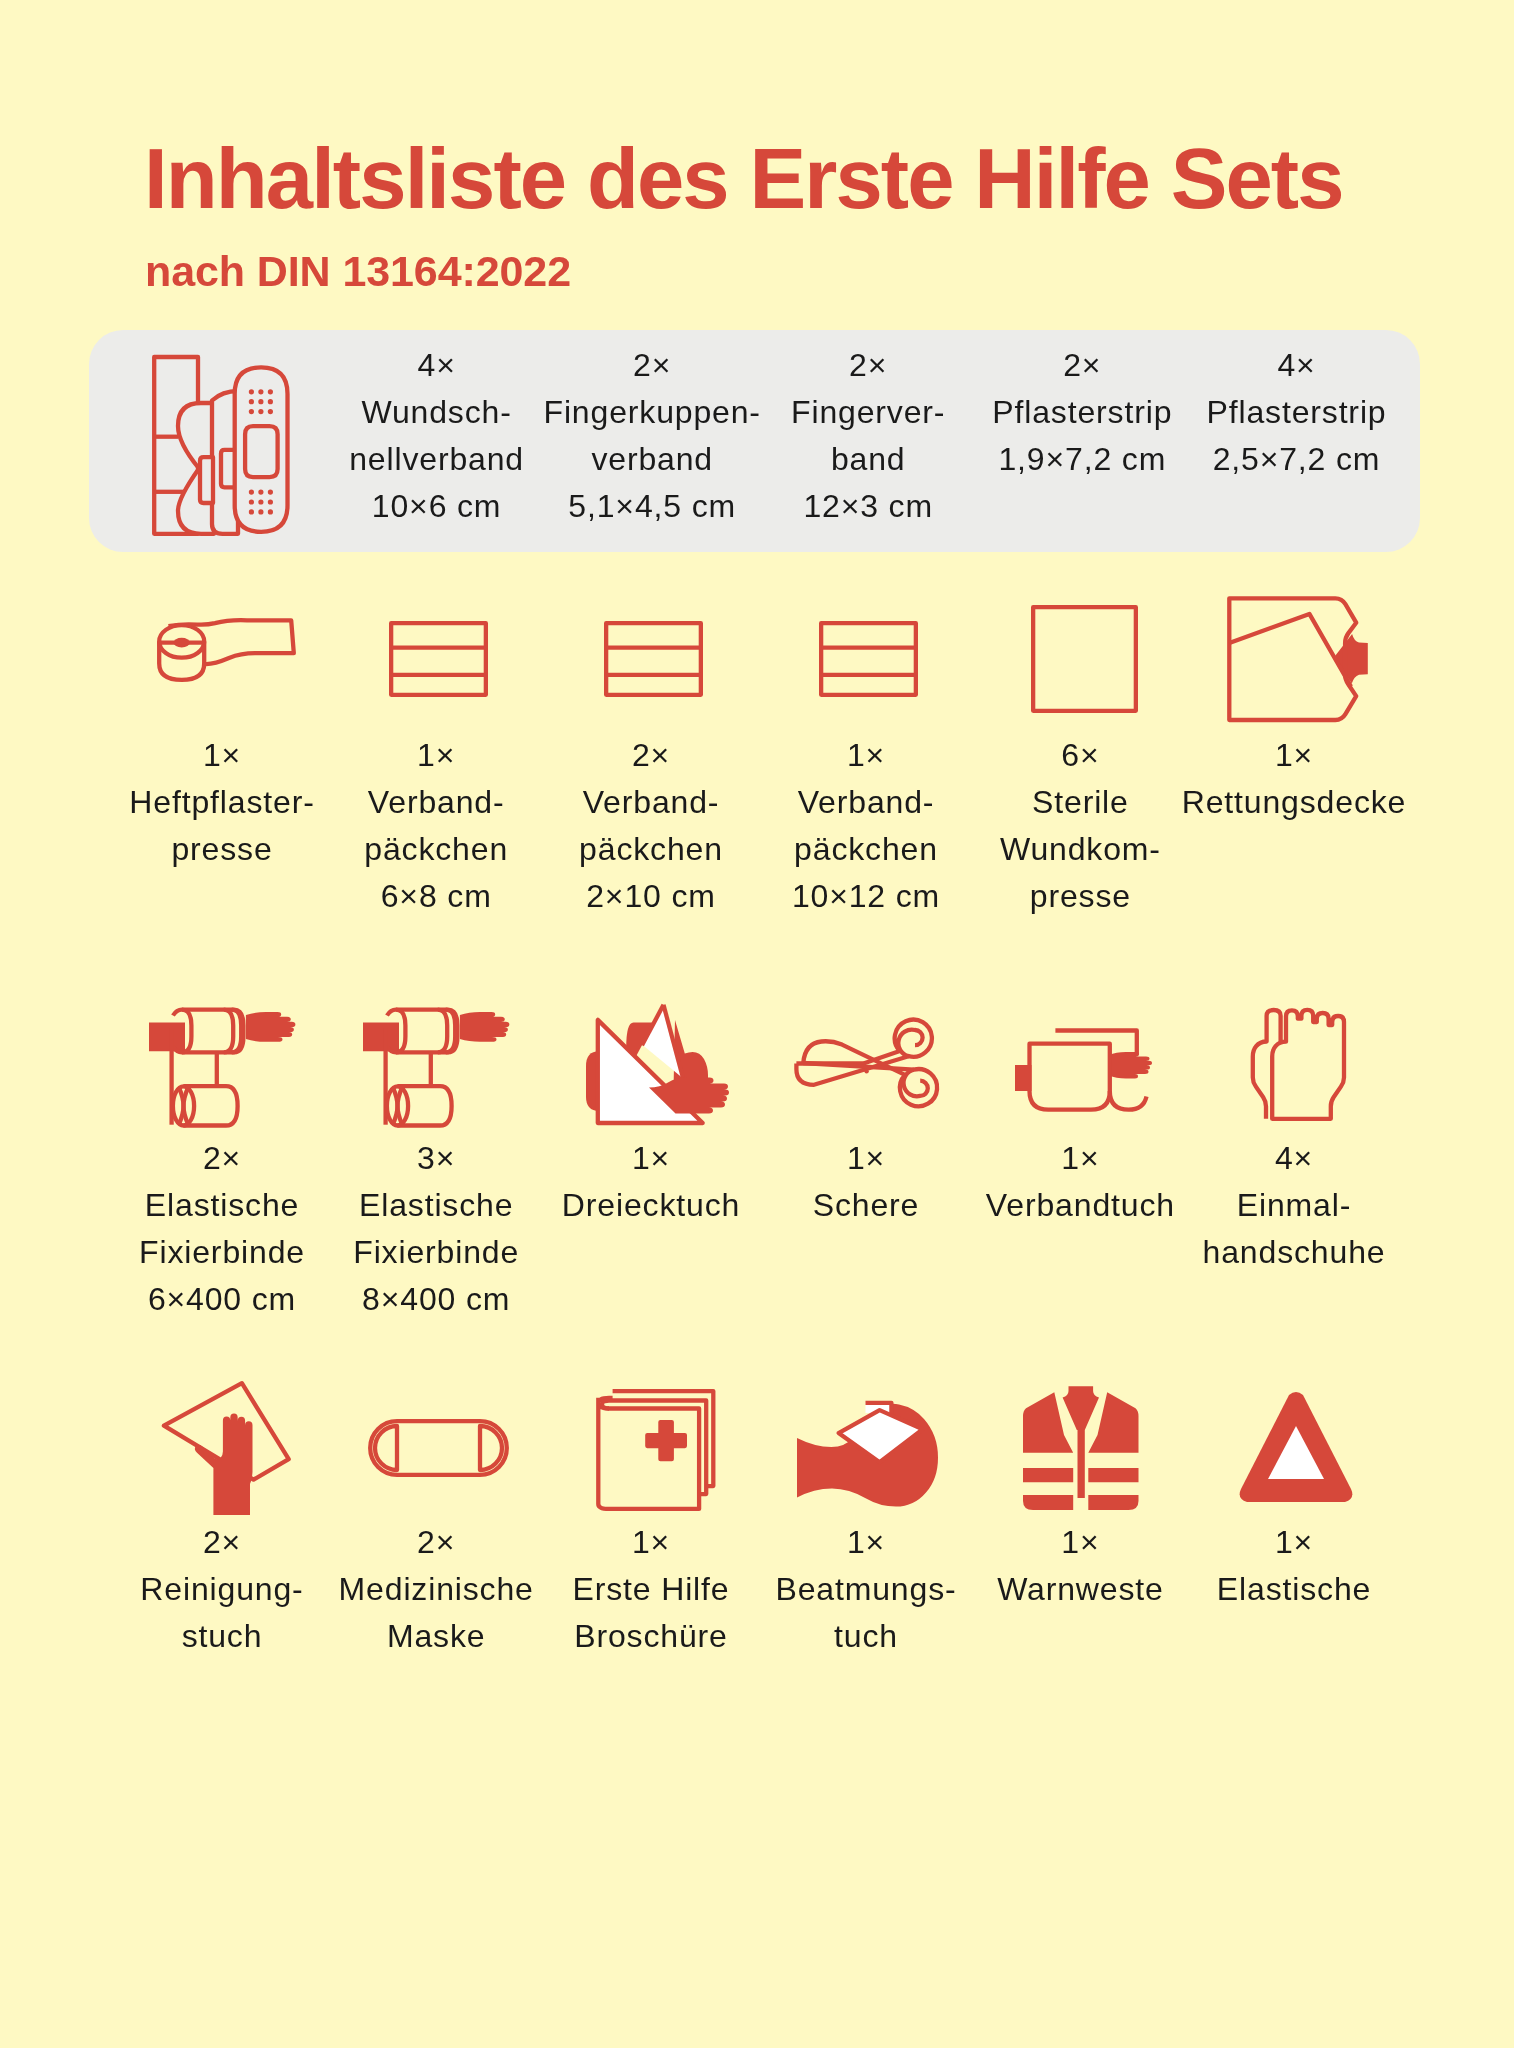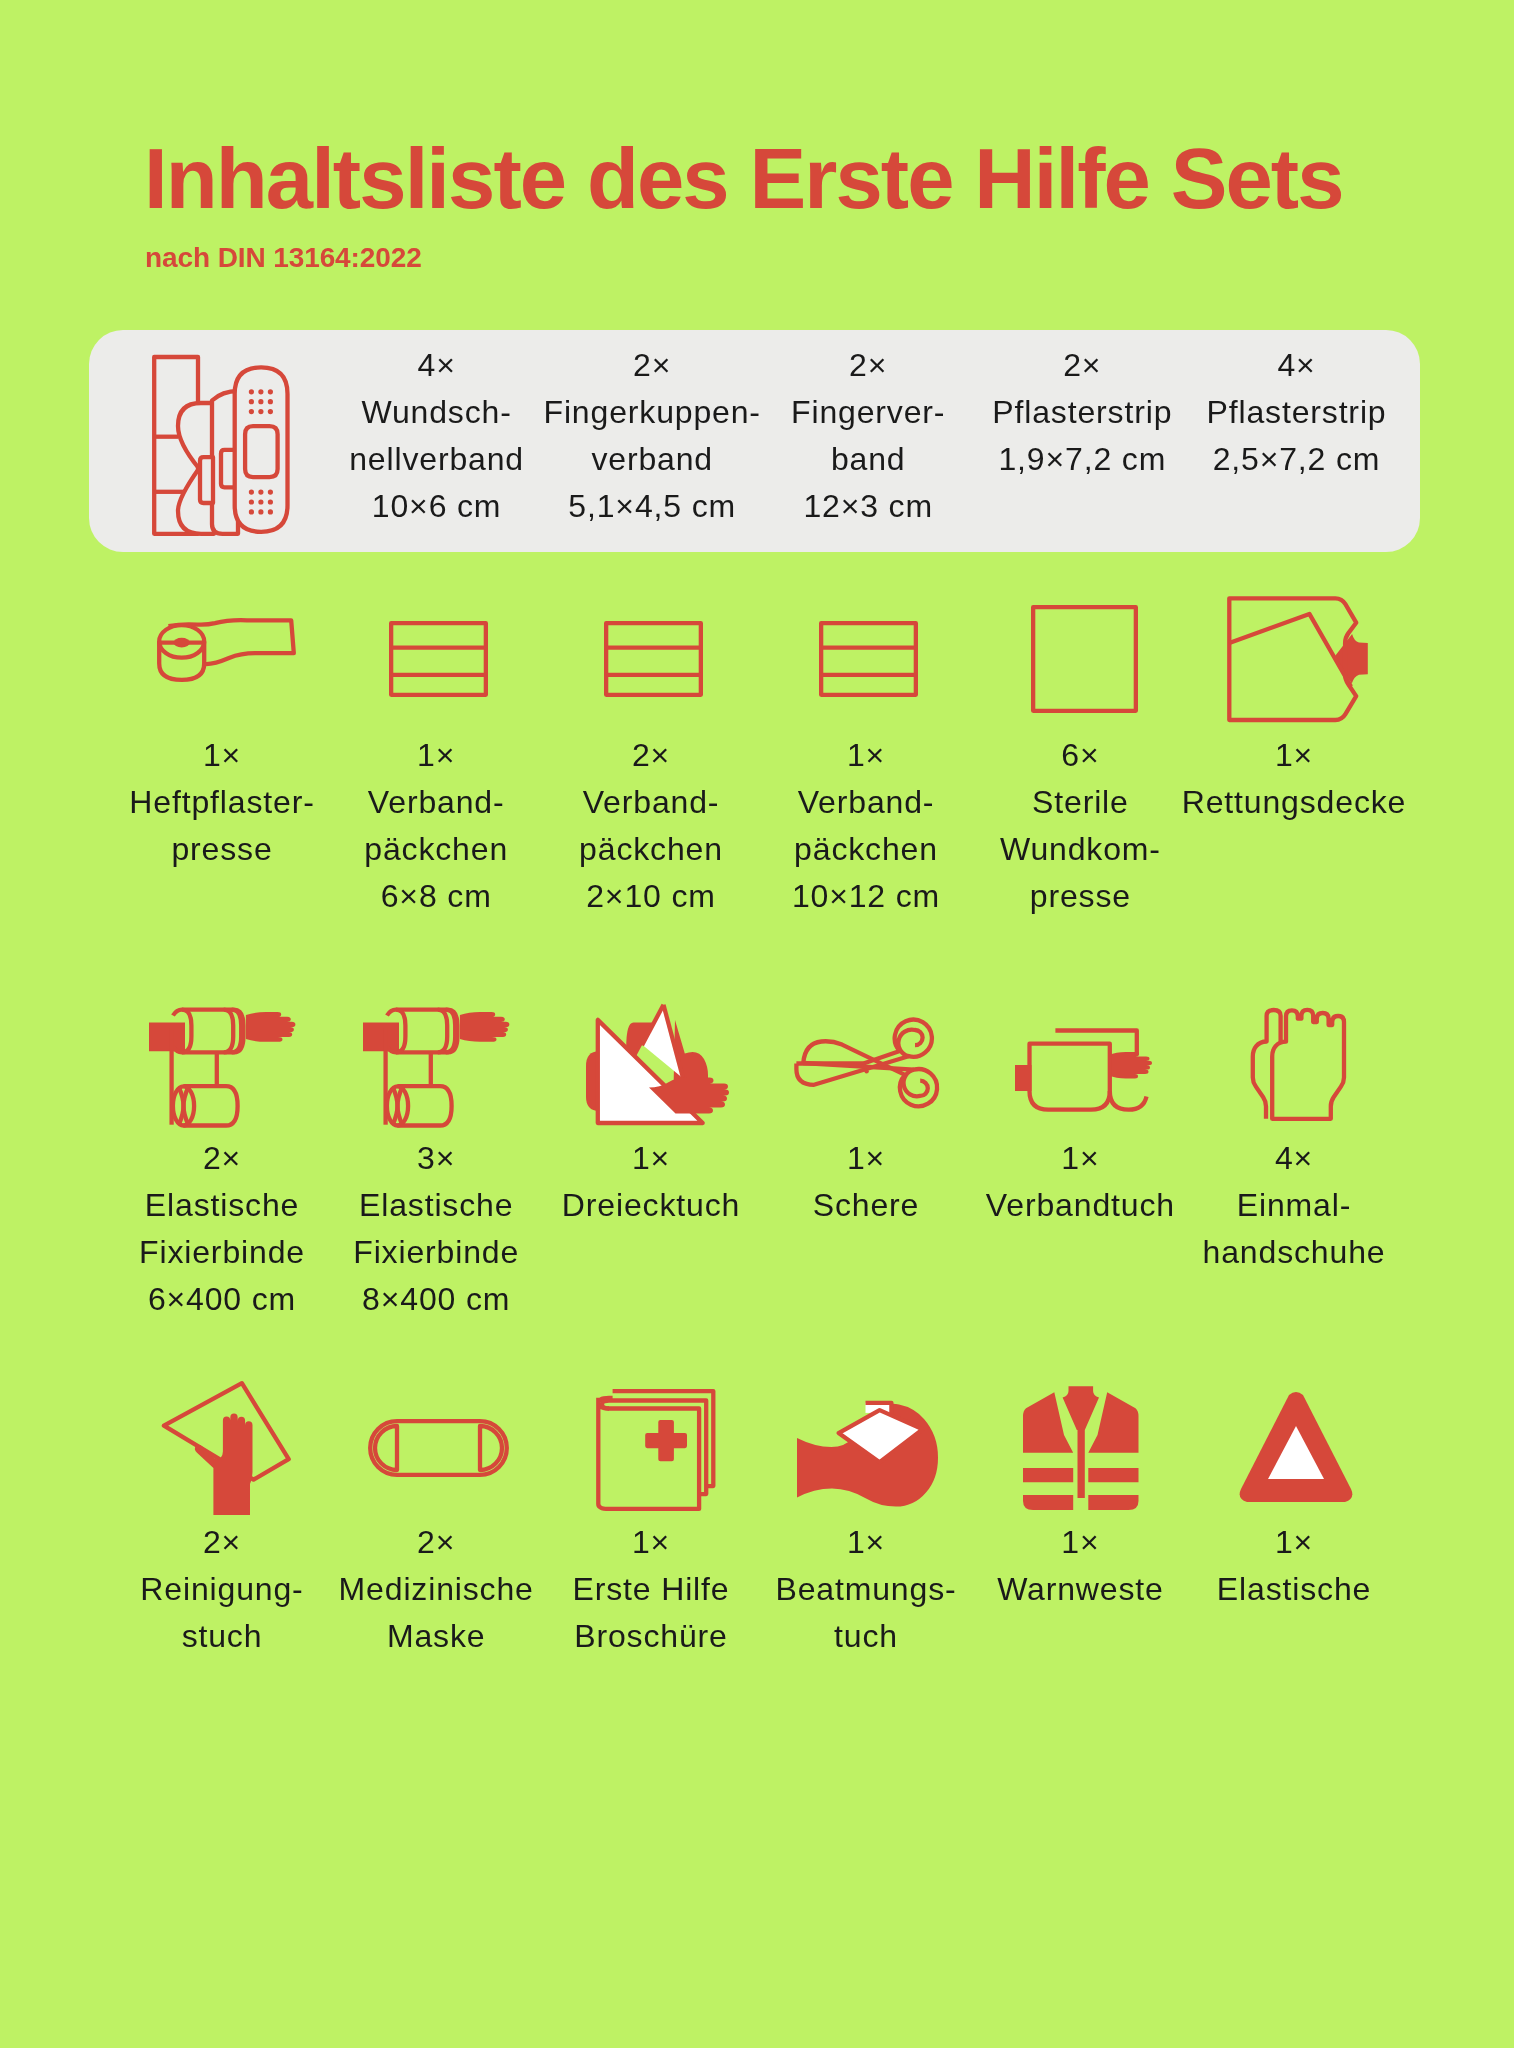--- a/index.html
+++ b/index.html
@@ -4,7 +4,7 @@
 <style>
   html,body{margin:0;padding:0;}
   body{width:1514px;height:2048px;background:#ffffff;font-family:"Liberation Sans",sans-serif;overflow:hidden;}
-  .page{position:relative;width:1514px;height:2048px;background:#bef264;}
+  .page{position:relative;width:1514px;height:2048px;background:#fef9c3;}
   .title{position:absolute;left:144px;top:136px;font-size:85px;font-weight:700;color:#d6483a;letter-spacing:-1.9px;line-height:1;}
   .subtitle{position:absolute;left:145px;top:244px;font-size:28px;font-weight:700;color:#d6483a;letter-spacing:-0.1px;line-height:1;}
   .hilite{position:absolute;left:89px;top:330px;width:1331px;height:222px;background:#ececea;border-radius:34px;}

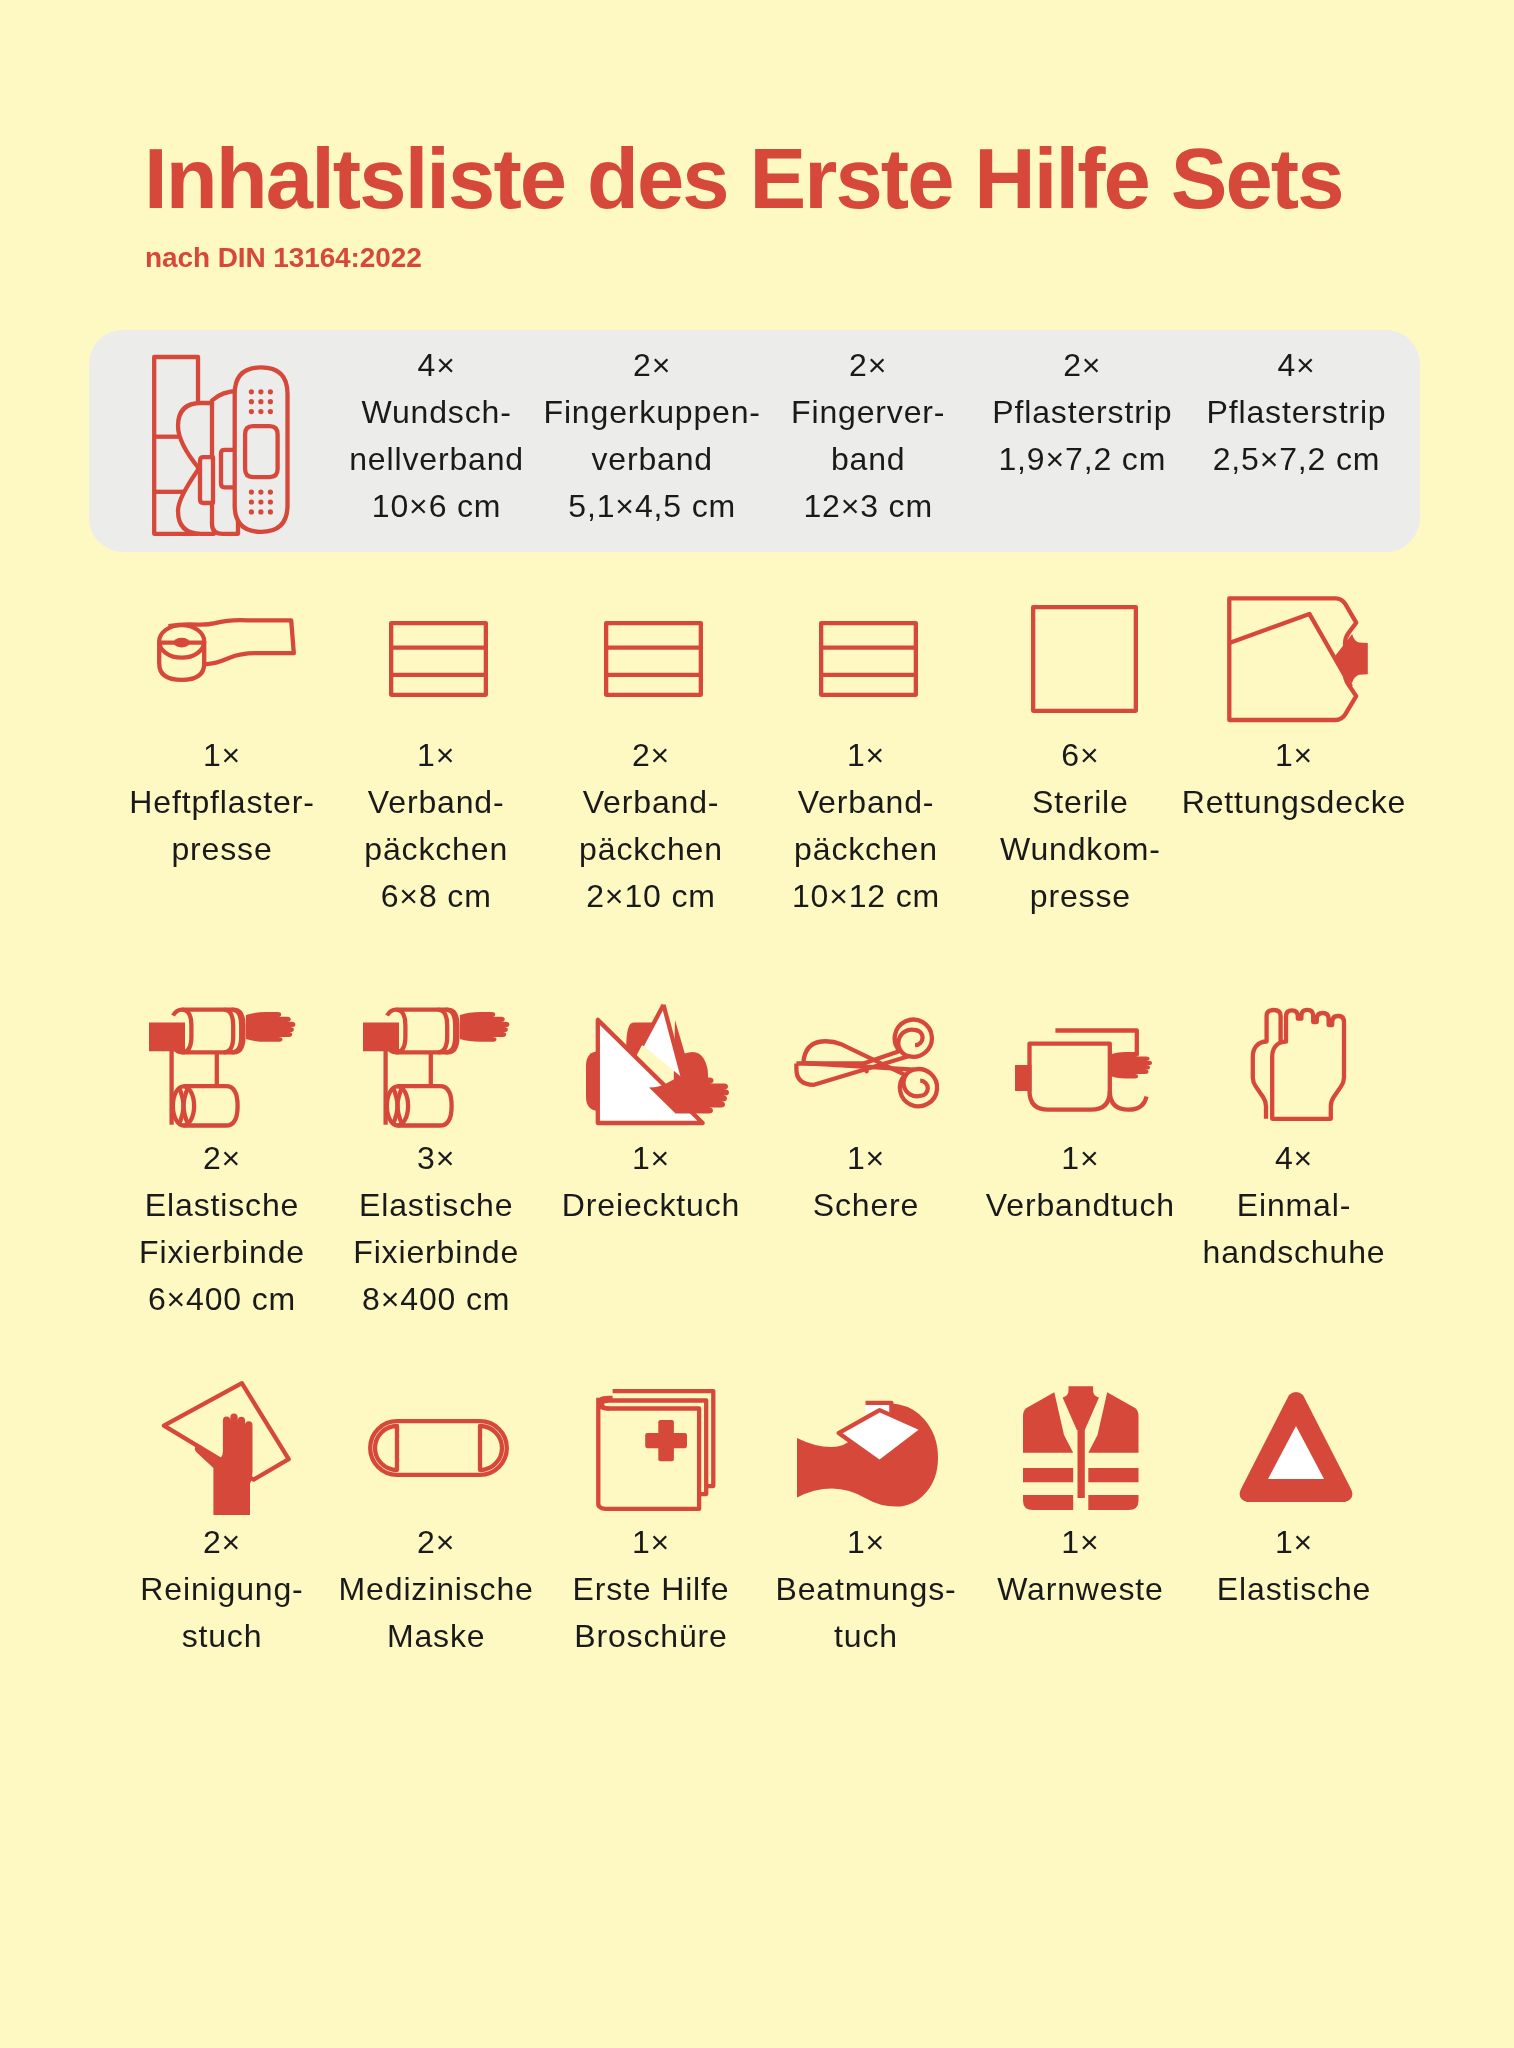--- a/index.html
+++ b/index.html
@@ -6,7 +6,7 @@
   body{width:1514px;height:2048px;background:#ffffff;font-family:"Liberation Sans",sans-serif;overflow:hidden;}
   .page{position:relative;width:1514px;height:2048px;background:#fef9c3;}
   .title{position:absolute;left:144px;top:136px;font-size:85px;font-weight:700;color:#d6483a;letter-spacing:-1.9px;line-height:1;}
-  .subtitle{position:absolute;left:145px;top:244px;font-size:28px;font-weight:700;color:#d6483a;letter-spacing:-0.1px;line-height:1;}
+  .subtitle{position:absolute;left:145px;top:250px;font-size:43px;font-weight:700;color:#d6483a;letter-spacing:-0.1px;line-height:1;}
   .hilite{position:absolute;left:89px;top:330px;width:1331px;height:222px;background:#ececea;border-radius:34px;}
   .cell{position:absolute;width:260px;text-align:center;}
   .cell .line{font-size:32px;color:#1a1a1a;line-height:47px;letter-spacing:0.85px;font-weight:400;white-space:nowrap;}

